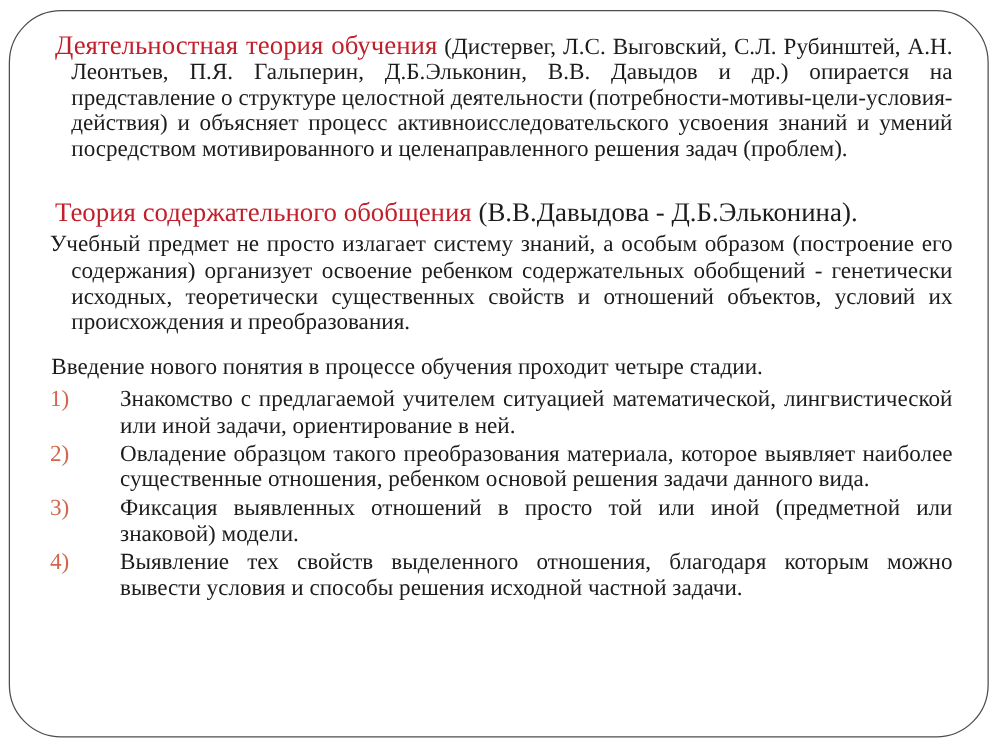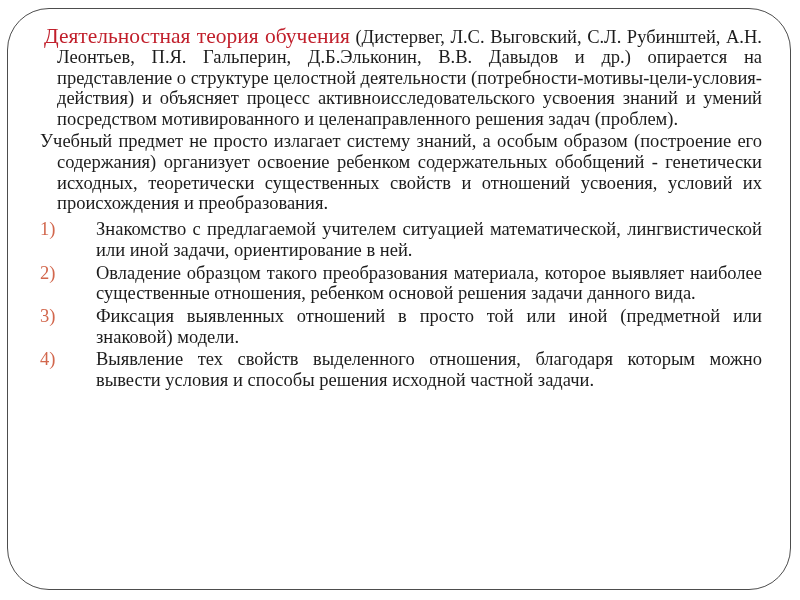--- a/index.html
+++ b/index.html
@@ -89,6 +89,7 @@
 
     <p class="hang1"><span class="big red">Деятельностная теория обучения</span><span> (Дистервег, Л.С. Выговский, С.Л. Рубинштей, А.Н. Леонтьев, П.Я. Гальперин, Д.Б.Эльконин, В.В. Давыдов и др.) опирается на представление о структуре целостной деятельности (потребности-мотивы-цели-условия-действия) и объясняет процесс активноисследовательского усвоения знаний и умений посредством мотивированного и целенаправленного решения задач (проблем).</span></p>
 
+    <p class="subtitle"><span class="big red">Теория содержательного обобщения</span><span class="big" style="color:#1c1c1c"> (В.В.Давыдова - Д.Б.Эльконина).</span></p>
 
     <p class="hang2">Учебный предмет не просто излагает систему знаний, а особым образом (построение его содержания) организует освоение ребенком содержательных обобщений - генетически исходных, теоретически существенных свойств и отношений усвоения, условий их происхождения и преобразования.</p>
 

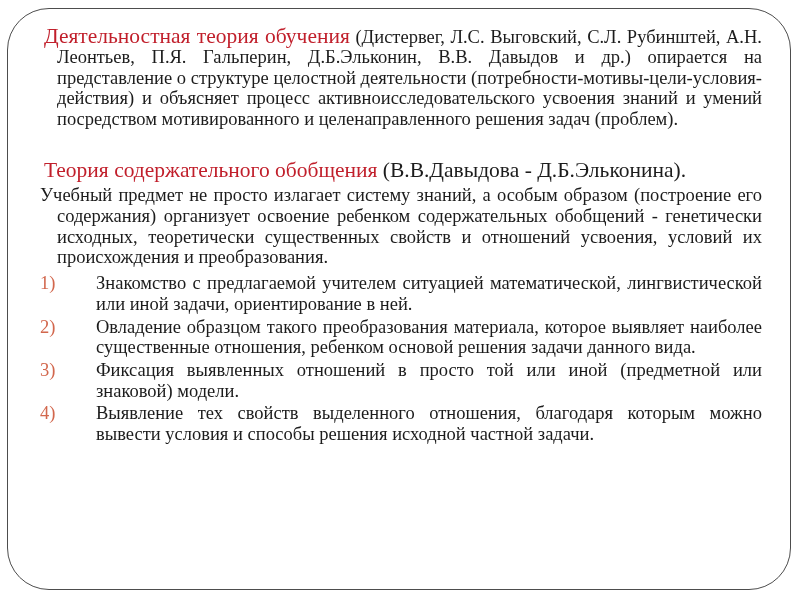--- a/index.html
+++ b/index.html
@@ -91,7 +91,7 @@
 
     <p class="subtitle"><span class="big red">Теория содержательного обобщения</span><span class="big" style="color:#1c1c1c"> (В.В.Давыдова - Д.Б.Эльконина).</span></p>
 
-    <p class="hang2">Учебный предмет не просто излагает систему знаний, а особым образом (построение его содержания) организует освоение ребенком содержательных обобщений - генетически исходных, теоретически существенных свойств и отношений усвоения, условий их происхождения и преобразования.</p>
+    <p class="hang2">Учебный предмет не просто излагает систему знаний, а особым образом (построение его содержания) организует освоение ребенком содержательных обобщений - генетически исходных, теоретически существенных свойств и отношений объектов, условий их происхождения и преобразования.</p>
 
 
     <ol class="stages">

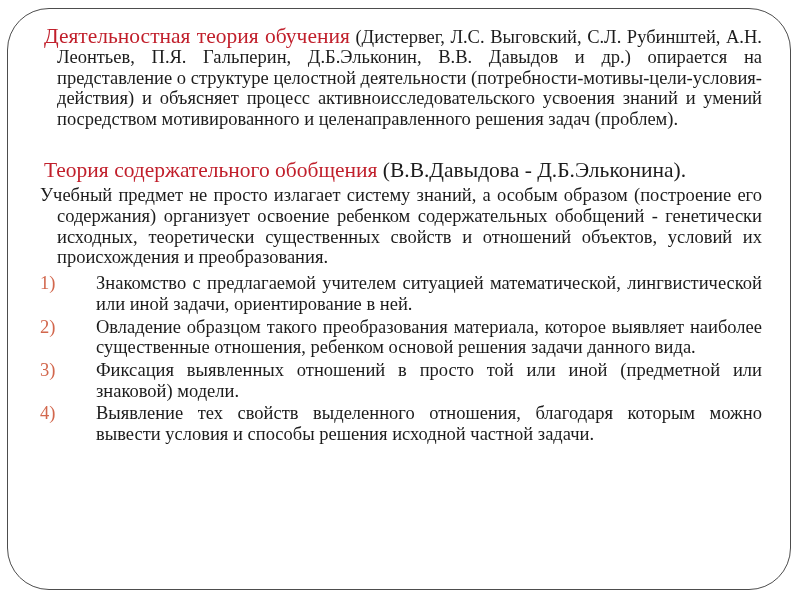--- a/index.html
+++ b/index.html
@@ -93,6 +93,7 @@
 
     <p class="hang2">Учебный предмет не просто излагает систему знаний, а особым образом (построение его содержания) организует освоение ребенком содержательных обобщений - генетически исходных, теоретически существенных свойств и отношений объектов, условий их происхождения и преобразования.</p>
 
+    <p class="intro">Введение нового понятия в процессе обучения проходит четыре стадии.</p>
 
     <ol class="stages">
       <li>

